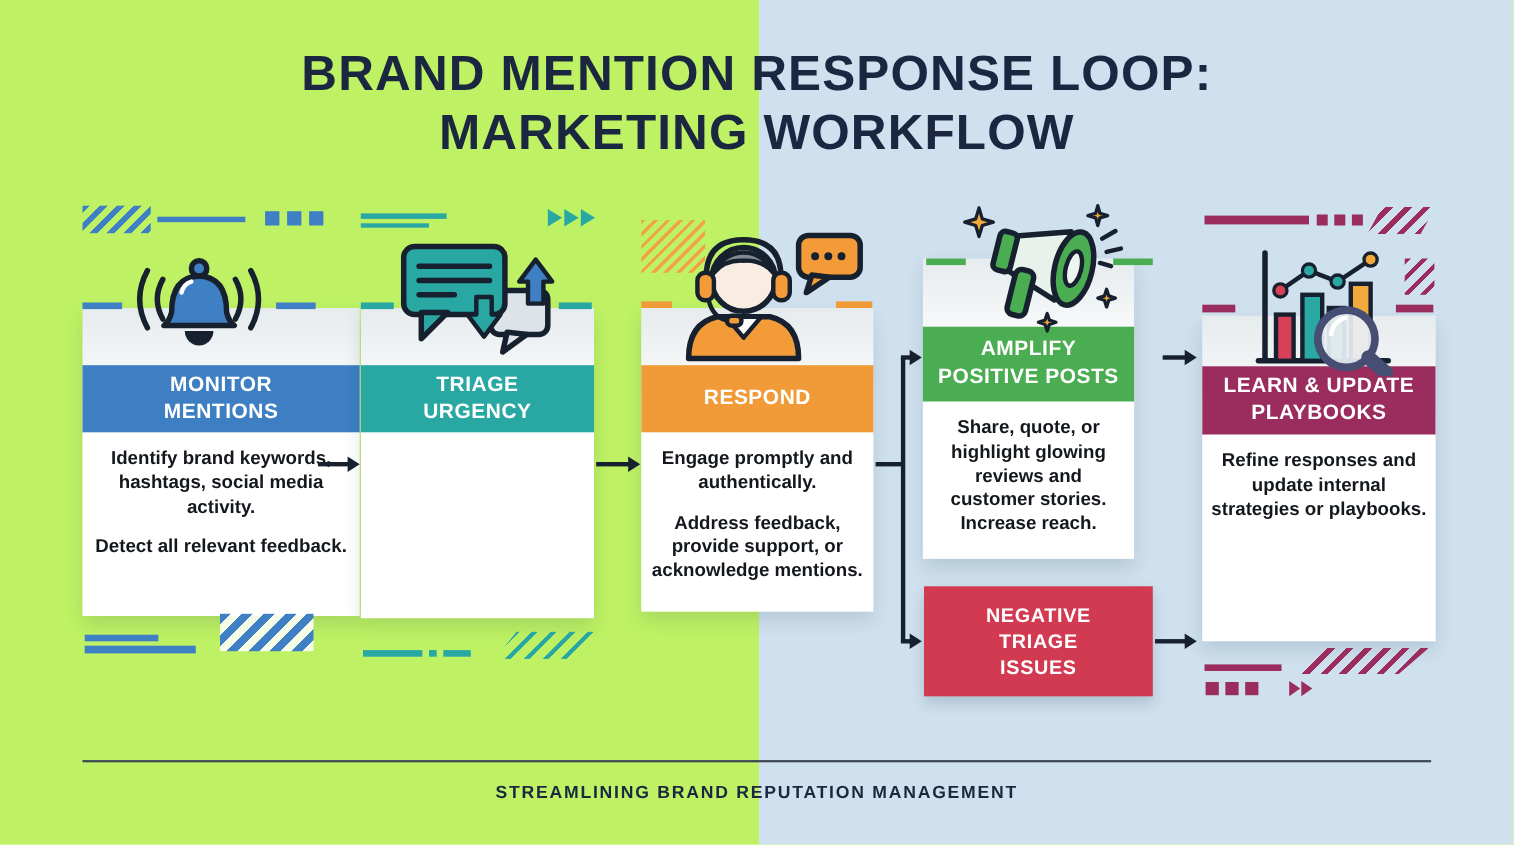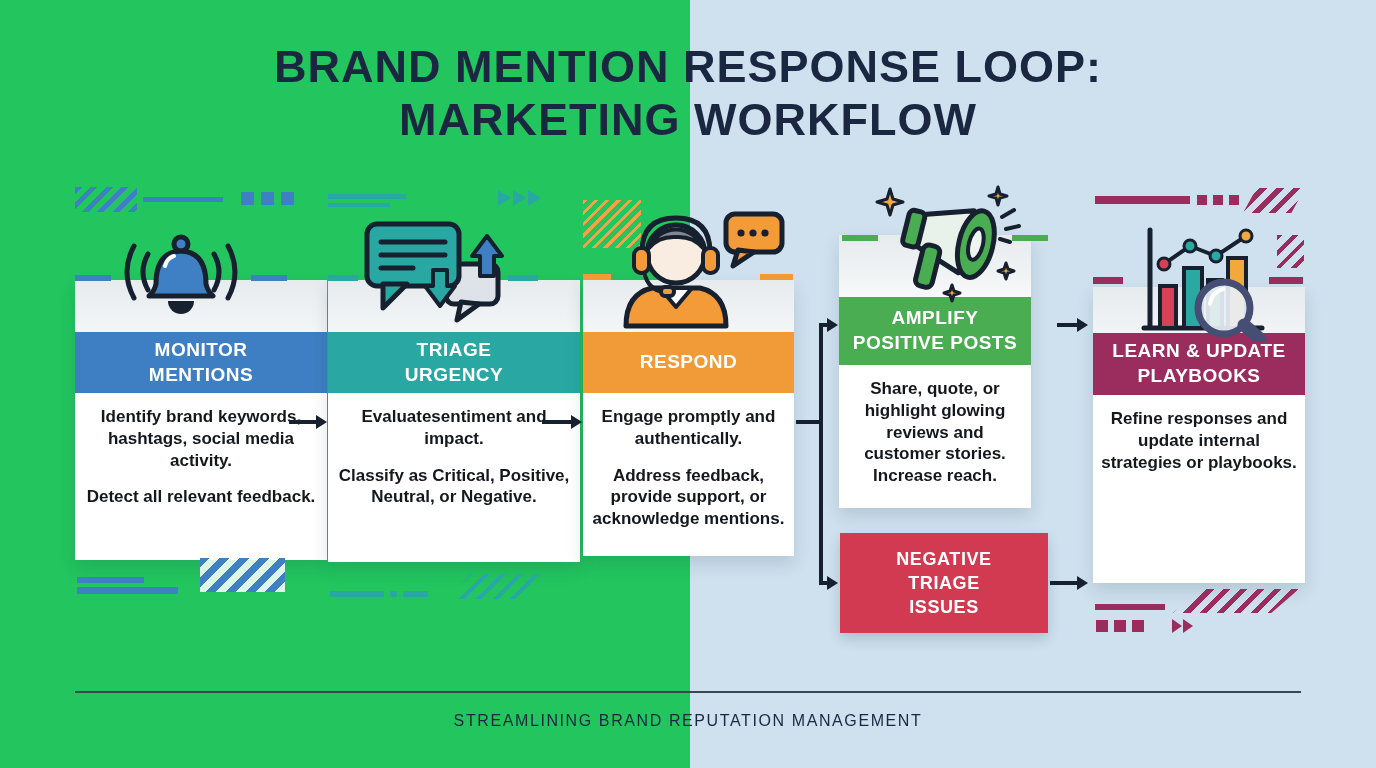--- a/index.html
+++ b/index.html
@@ -5,7 +5,7 @@
   * { margin:0; padding:0; box-sizing:border-box; }
   html,body { width:1376px; height:768px; }
   body { font-family:"Liberation Sans", sans-serif; }
-  #canvas { position:relative; width:1376px; height:768px; overflow:hidden; background:#22c55e; }
+  #canvas { position:relative; width:1376px; height:768px; overflow:hidden; background:#bef264; }
   .bg-right { position:absolute; left:690px; top:0; width:686px; height:768px; background:#cfe1ee; }
 
   

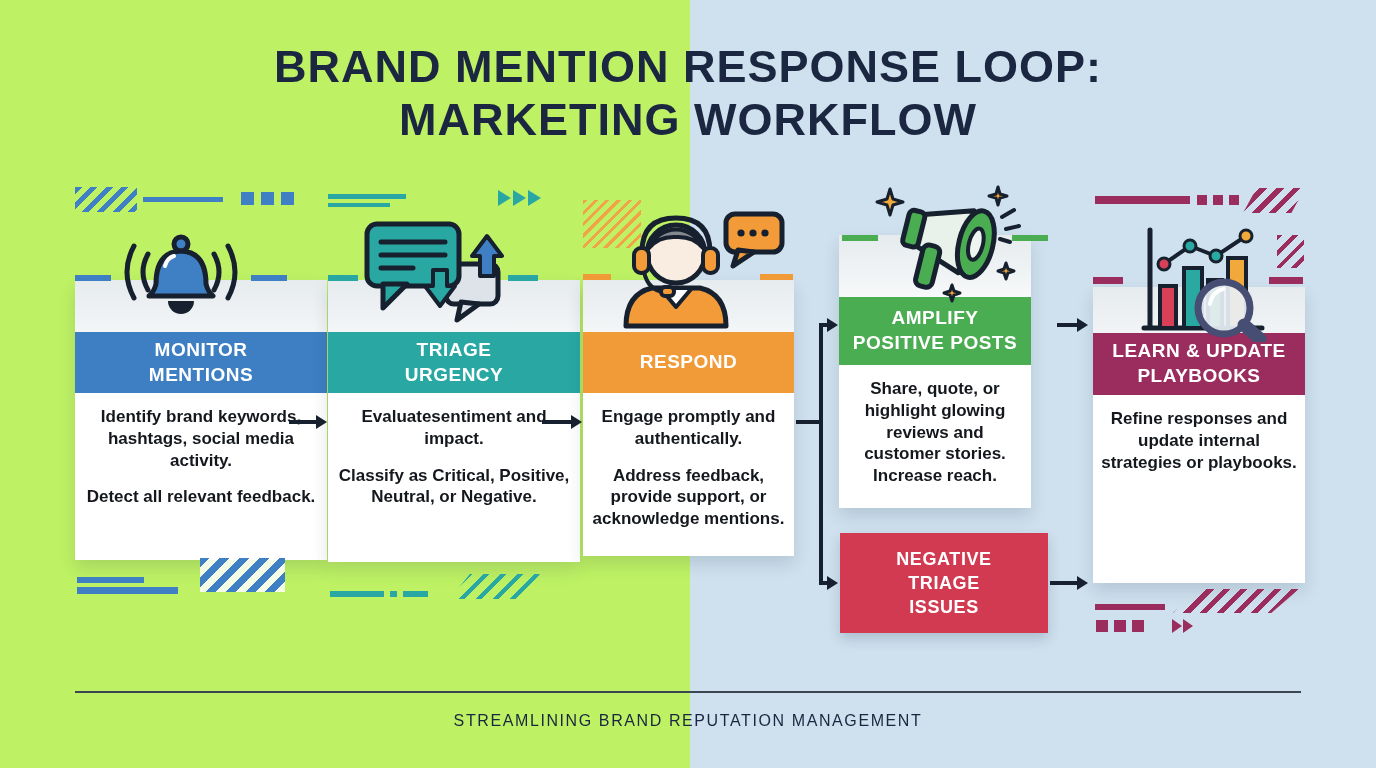--- a/index.html
+++ b/index.html
@@ -23,7 +23,7 @@
   .body-text p { margin:0 0 15px 0; }
 
   #card-monitor  { left:75px;  top:280px; width:252px; height:280px; }
-  #card-triage   { left:328px; top:280px; width:252px; height:282px; }
+  #card-triage   { left:328px; top:280px; width:212px; height:282px; }
   #card-respond  { left:583px; top:280px; width:211px; height:276px; }
   #card-amplify  { left:839px; top:235px; width:192px; height:273px; }
   #card-learn    { left:1093px;top:287px; width:212px; height:296px; }

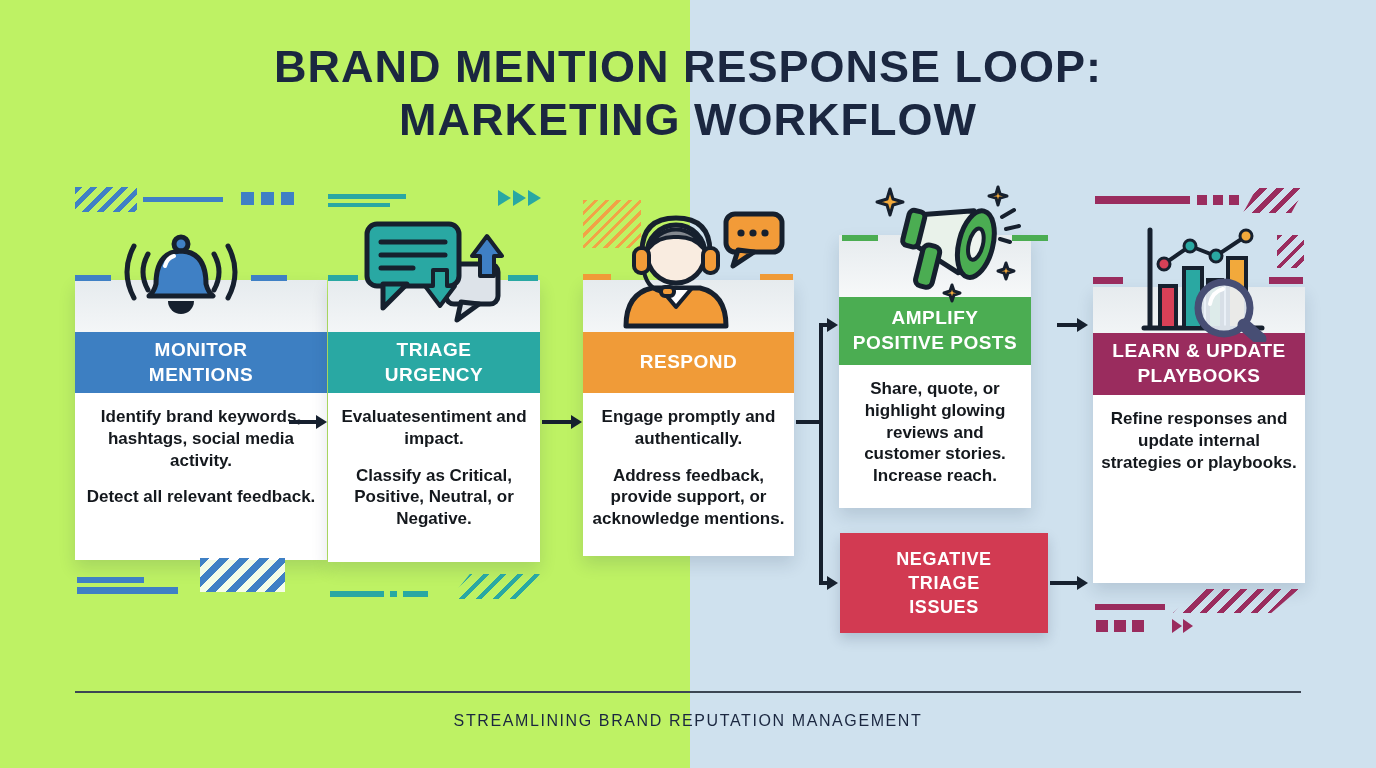--- a/index.html
+++ b/index.html
@@ -111,10 +111,6 @@
   <div class="card" id="card-triage">
     <div class="band" style="background-color: rgb(41, 168, 163);">
       <span class="bw-120">TRIAGE URGENCY</span>
-    </div>
-    <div class="body-text">
-      <p>Evaluatesentiment and impact.</p>
-      <p>Classify as Critical, Positive, Neutral, or Negative.</p>
     </div>
   </div>
   <div class="icon-wrap" style="left:349px; top:212px;">

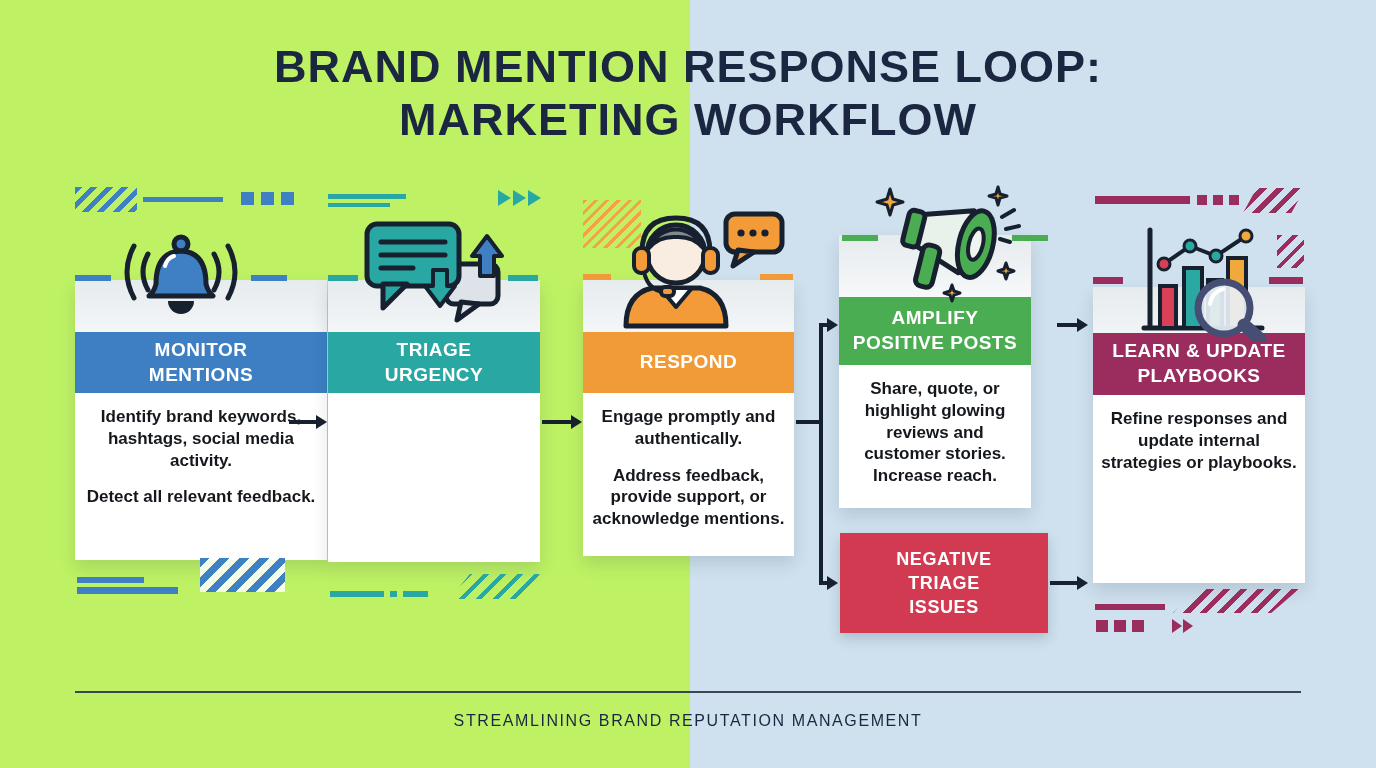--- a/index.html
+++ b/index.html
@@ -63,7 +63,7 @@
   
   .footer-line { position:absolute; left:75px; top:691px; width:1226px; height:2px; background:#3c4653; }
   .footer-text { position:absolute; left:0; top:712px; width:1376px; text-align:center;
-                 font-weight:normal; font-size:16px; letter-spacing:1.6px; color:#1b2740; }
+                 font-weight:bold; font-size:16px; letter-spacing:1.6px; color:#1b2740; }
 </style>
 </head>
 <body>

